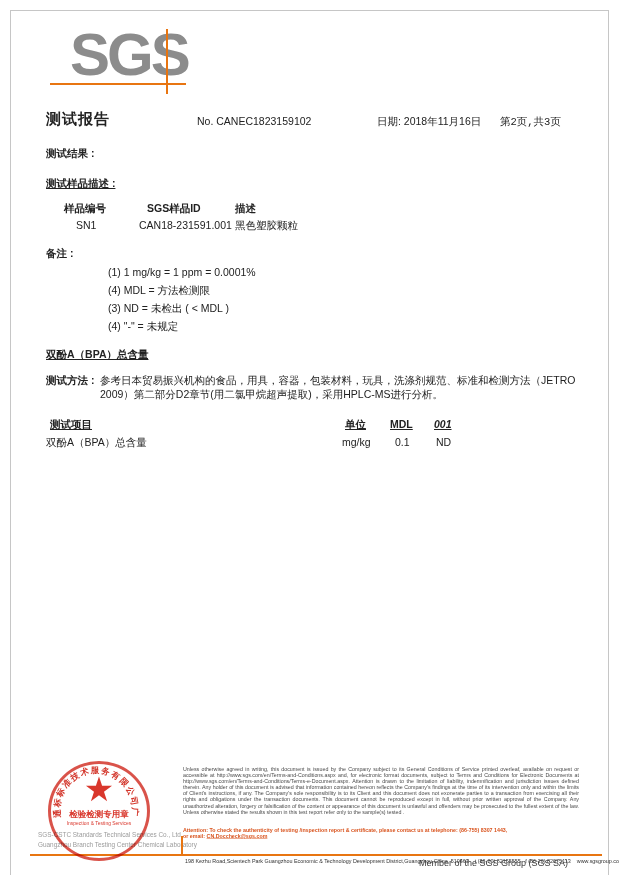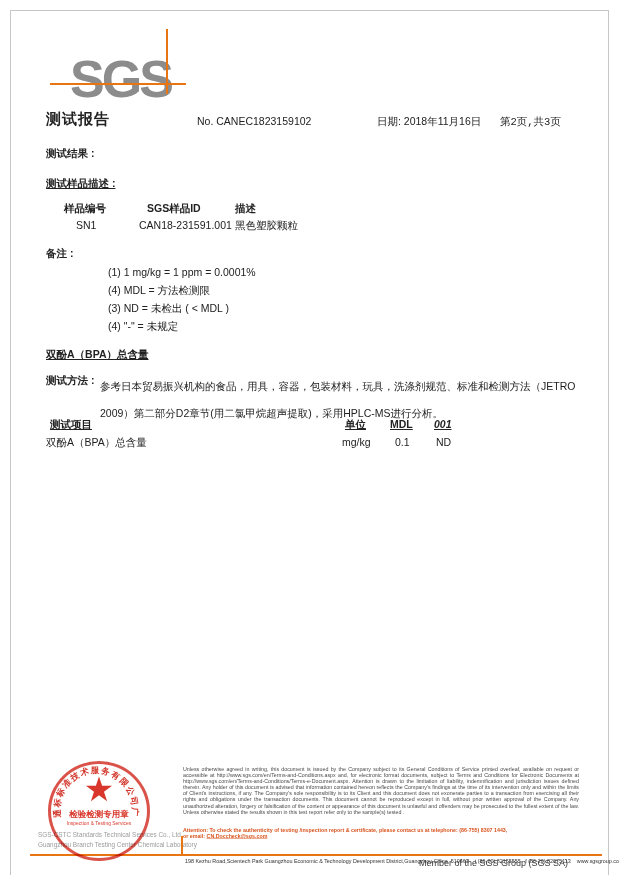--- a/index.html
+++ b/index.html
@@ -14,8 +14,8 @@
     border:1px solid #c6c6c6;border-bottom:none;background:#fff;
   }
   
-  .logo-text{left:70px;top:28px;font-size:52px;line-height:54px;font-weight:bold;
-    letter-spacing:-3px;color:#8c8c8c;margin-top:24px;}
+  .logo-text{left:70px;top:28px;font-size:60px;line-height:54px;font-weight:bold;
+    letter-spacing:-3px;color:#8c8c8c;}
   .logo-hline{left:50px;top:83px;width:136px;height:2px;background:#e87511;}
   .logo-vline{left:166px;top:29px;width:2px;height:65px;background:#e87511;}
   

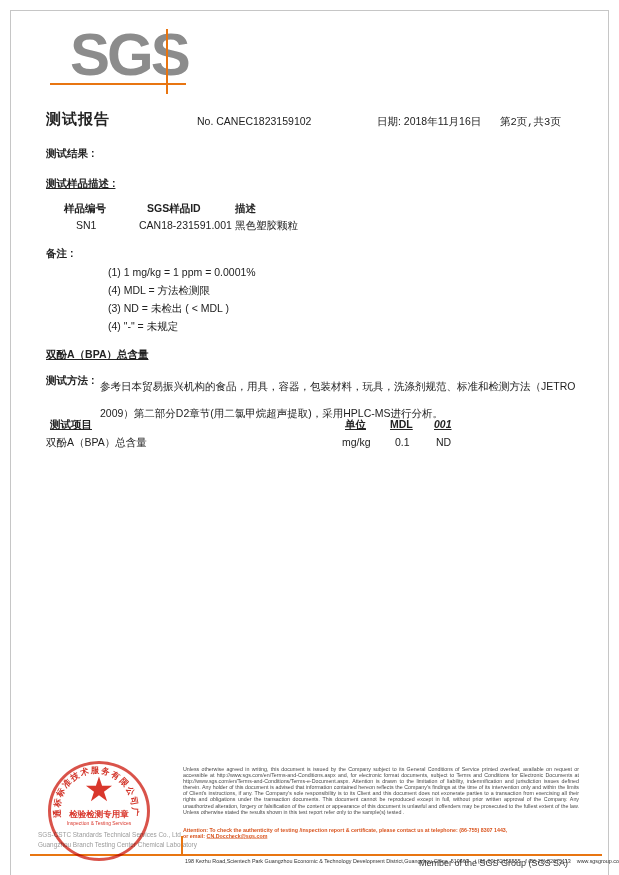--- a/index.html
+++ b/index.html
@@ -41,7 +41,7 @@
   
   .bpa-heading{left:46px;top:348px;}
   .method-label{left:46px;top:374px;}
-  .method-text{left:100px;top:373px;width:482px;font-size:10.5px;line-height:27px;}
+  .method-text{left:100px;top:373px;width:482px;font-size:10.5px;line-height:14px;}
   .t-col-item{left:50px;top:418px;}
   .t-col-unit{left:345px;top:418px;}
   .t-col-mdl{left:390px;top:418px;text-align:right;}

